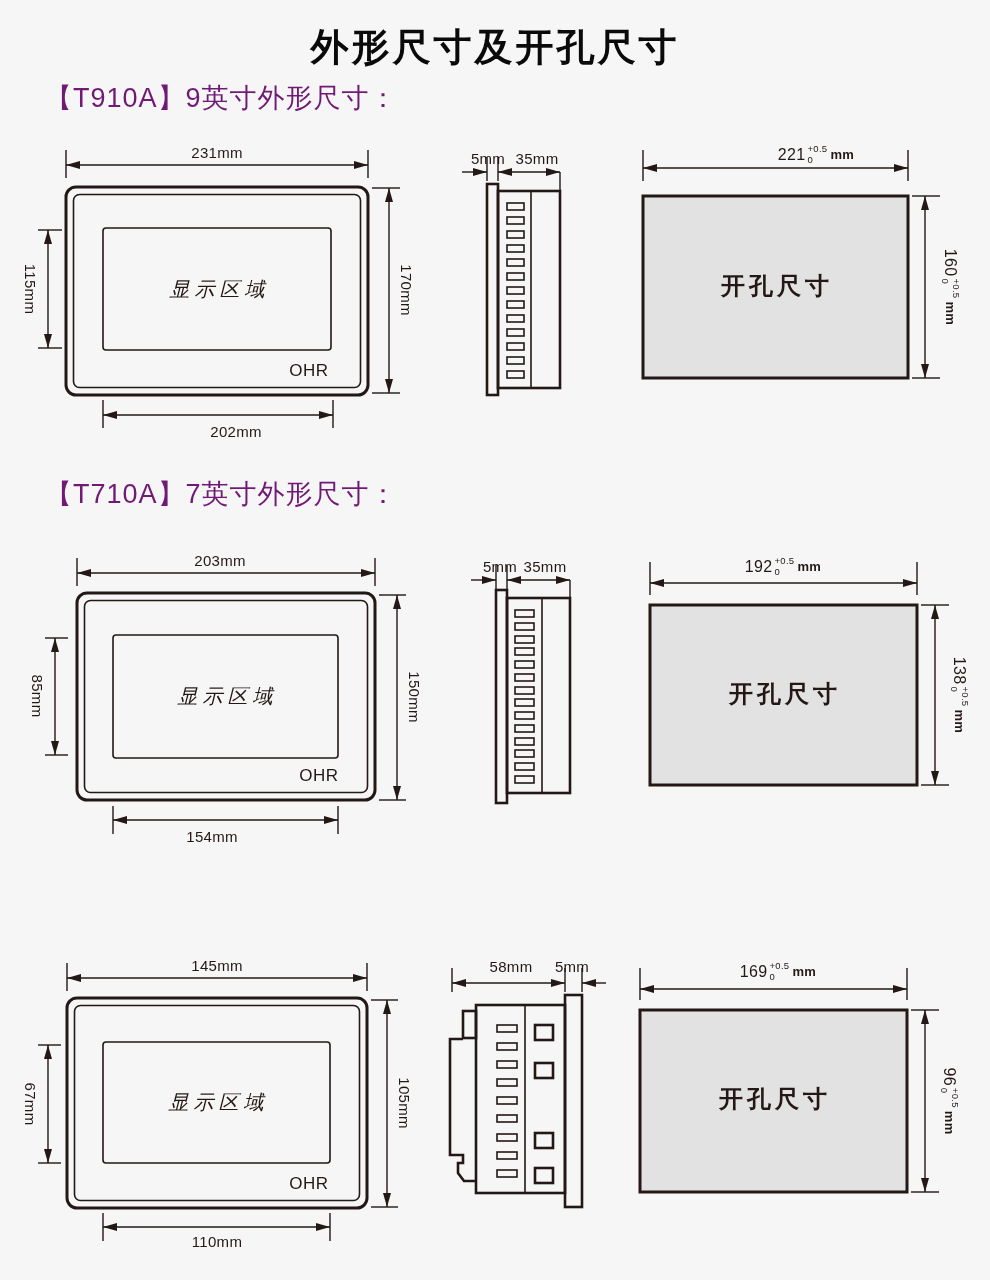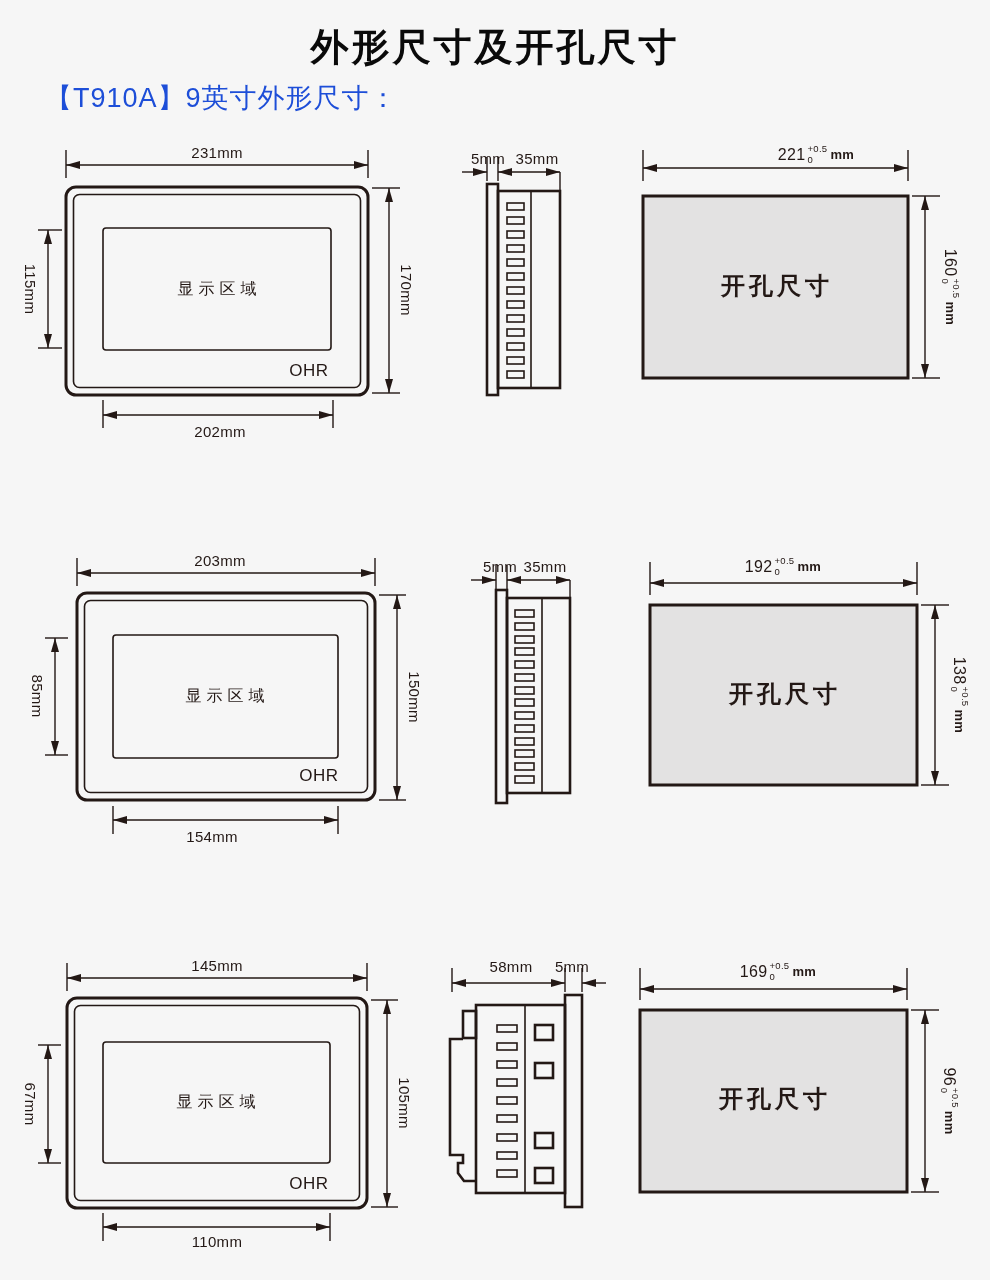--- a/index.html
+++ b/index.html
@@ -8,7 +8,7 @@
   .art{position:absolute;left:0;top:0;}
   .title{position:absolute;left:0;top:22px;width:100%;text-align:center;
          font-size:38px;font-weight:700;letter-spacing:3px;color:#0a0a0a;}
-  .heading{position:absolute;left:45px;font-size:27px;color:#1d4ed8;letter-spacing:1px;white-space:nowrap;}
+  .heading{position:absolute;left:45px;font-size:27px;color:#701a75;letter-spacing:1px;white-space:nowrap;}
   .lbl{position:absolute;transform:translate(-50%,-50%);white-space:nowrap;
        font-size:15px;letter-spacing:.3px;color:#231815;line-height:1;}
   .rot{transform:translate(-50%,-50%) rotate(90deg);}

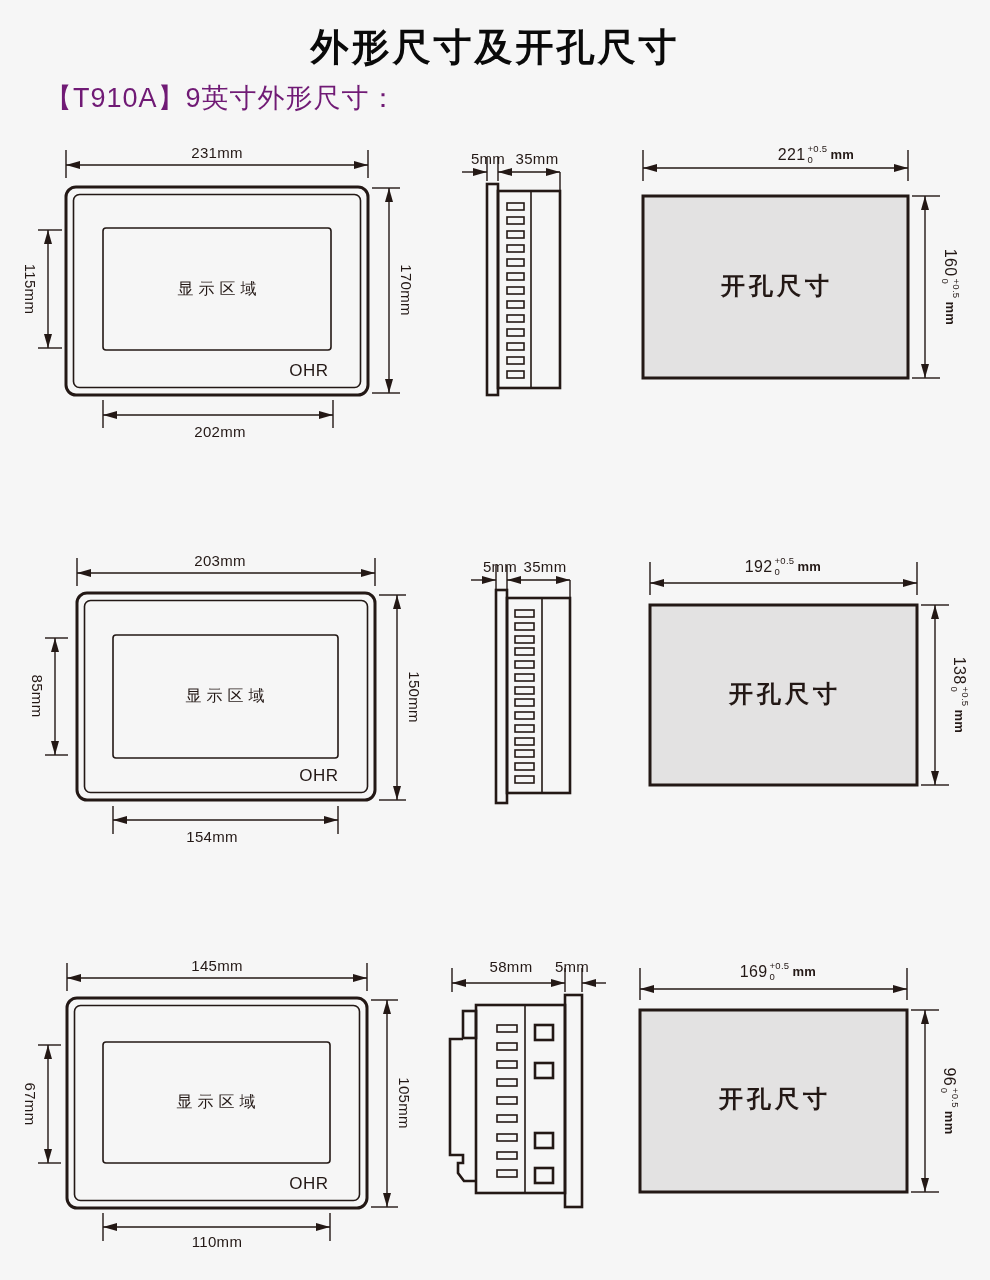--- a/index.html
+++ b/index.html
@@ -12,7 +12,7 @@
   .lbl{position:absolute;transform:translate(-50%,-50%);white-space:nowrap;
        font-size:15px;letter-spacing:.3px;color:#231815;line-height:1;}
   .rot{transform:translate(-50%,-50%) rotate(90deg);}
-  .disp{font-family:"Liberation Serif","DejaVu Serif",serif;font-size:16px;letter-spacing:5px;padding-left:5px;}
+  .disp{font-family:"Liberation Serif","DejaVu Serif",serif;font-size:20px;letter-spacing:5px;padding-left:5px;font-style:italic;}
   .cut{font-family:"Liberation Serif","DejaVu Serif",serif;font-size:24px;font-weight:600;letter-spacing:4px;padding-left:4px;}
   .brand{font-size:17px;font-weight:400;letter-spacing:.5px;}
   .tol{display:flex;align-items:center;gap:1px;}

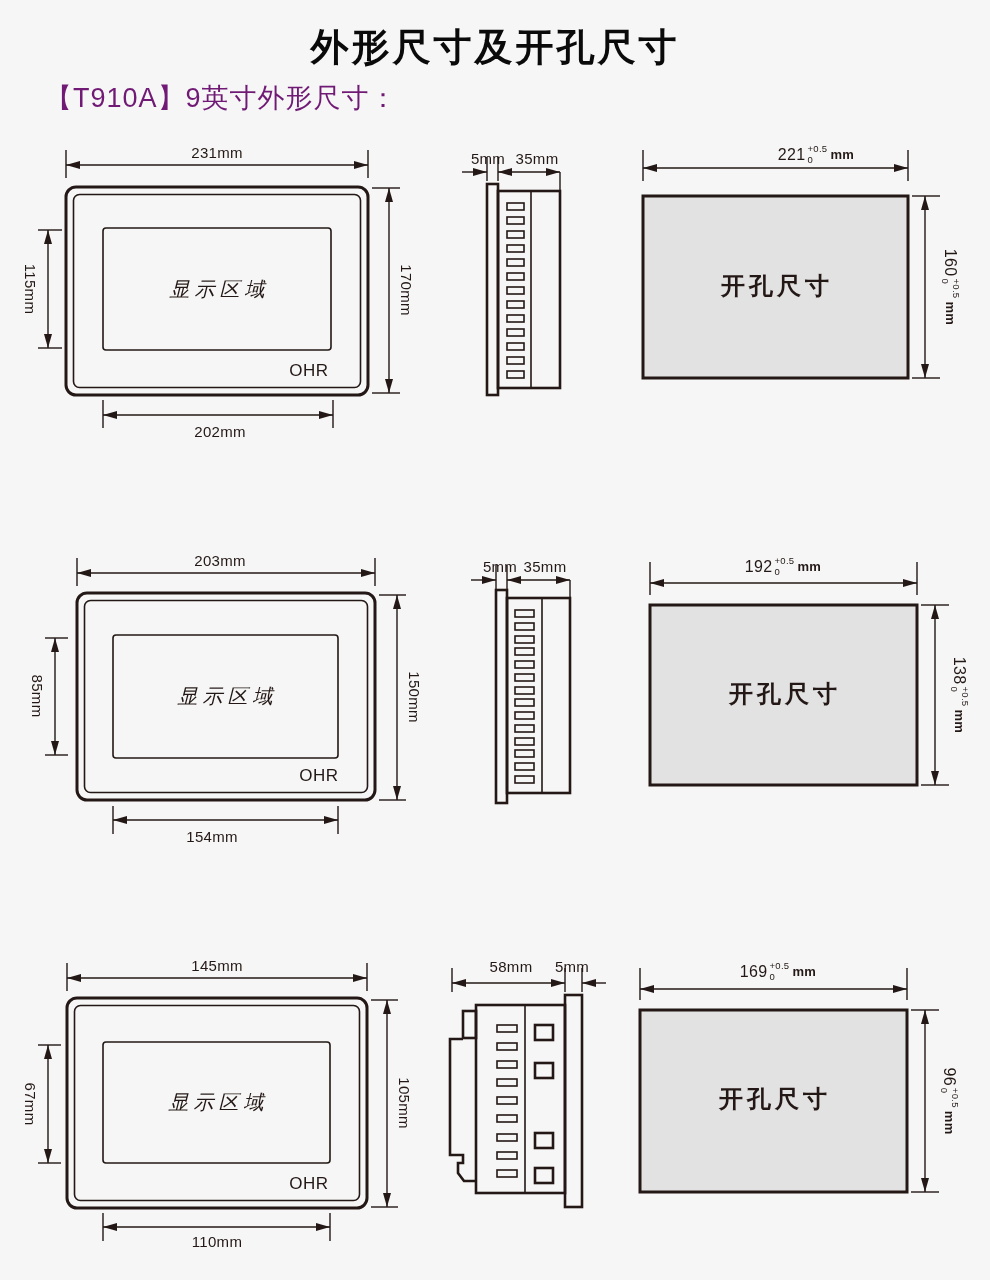--- a/index.html
+++ b/index.html
@@ -198,7 +198,7 @@
   <div class="lbl" style="left:217px;top:152px">231mm</div>
   <div class="lbl rot" style="left:406px;top:290px">170mm</div>
   <div class="lbl rot" style="left:30px;top:289px">115mm</div>
-  <div class="lbl" style="left:220px;top:431px">202mm</div>
+  <div class="lbl" style="left:236px;top:431px">202mm</div>
   <div class="lbl disp" style="left:217px;top:289px">显示区域</div>
   <div class="lbl brand" style="left:309px;top:370px">OHR</div>
   <div class="lbl" style="left:488px;top:158px">5mm</div>

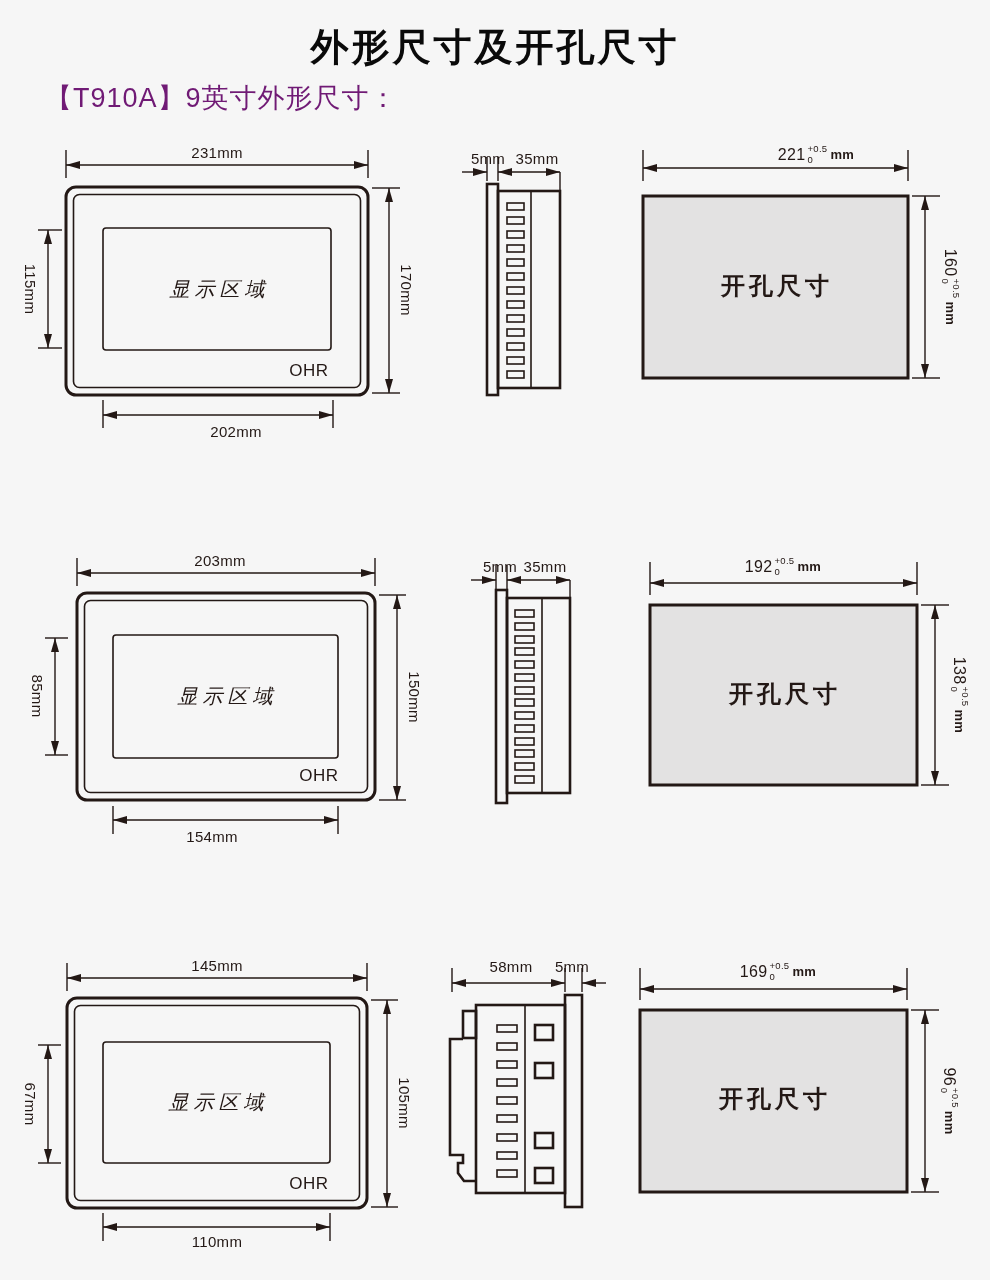--- a/index.html
+++ b/index.html
@@ -221,6 +221,7 @@
     <span class="u">mm</span>
   </div>
 
+  <div class="heading" style="top:476px"><span>【T710A】</span><span>7英寸外形尺寸：</span></div>
   <div class="lbl" style="left:220px;top:560px">203mm</div>
   <div class="lbl rot" style="left:414px;top:697px">150mm</div>
   <div class="lbl rot" style="left:37px;top:696px">85mm</div>

